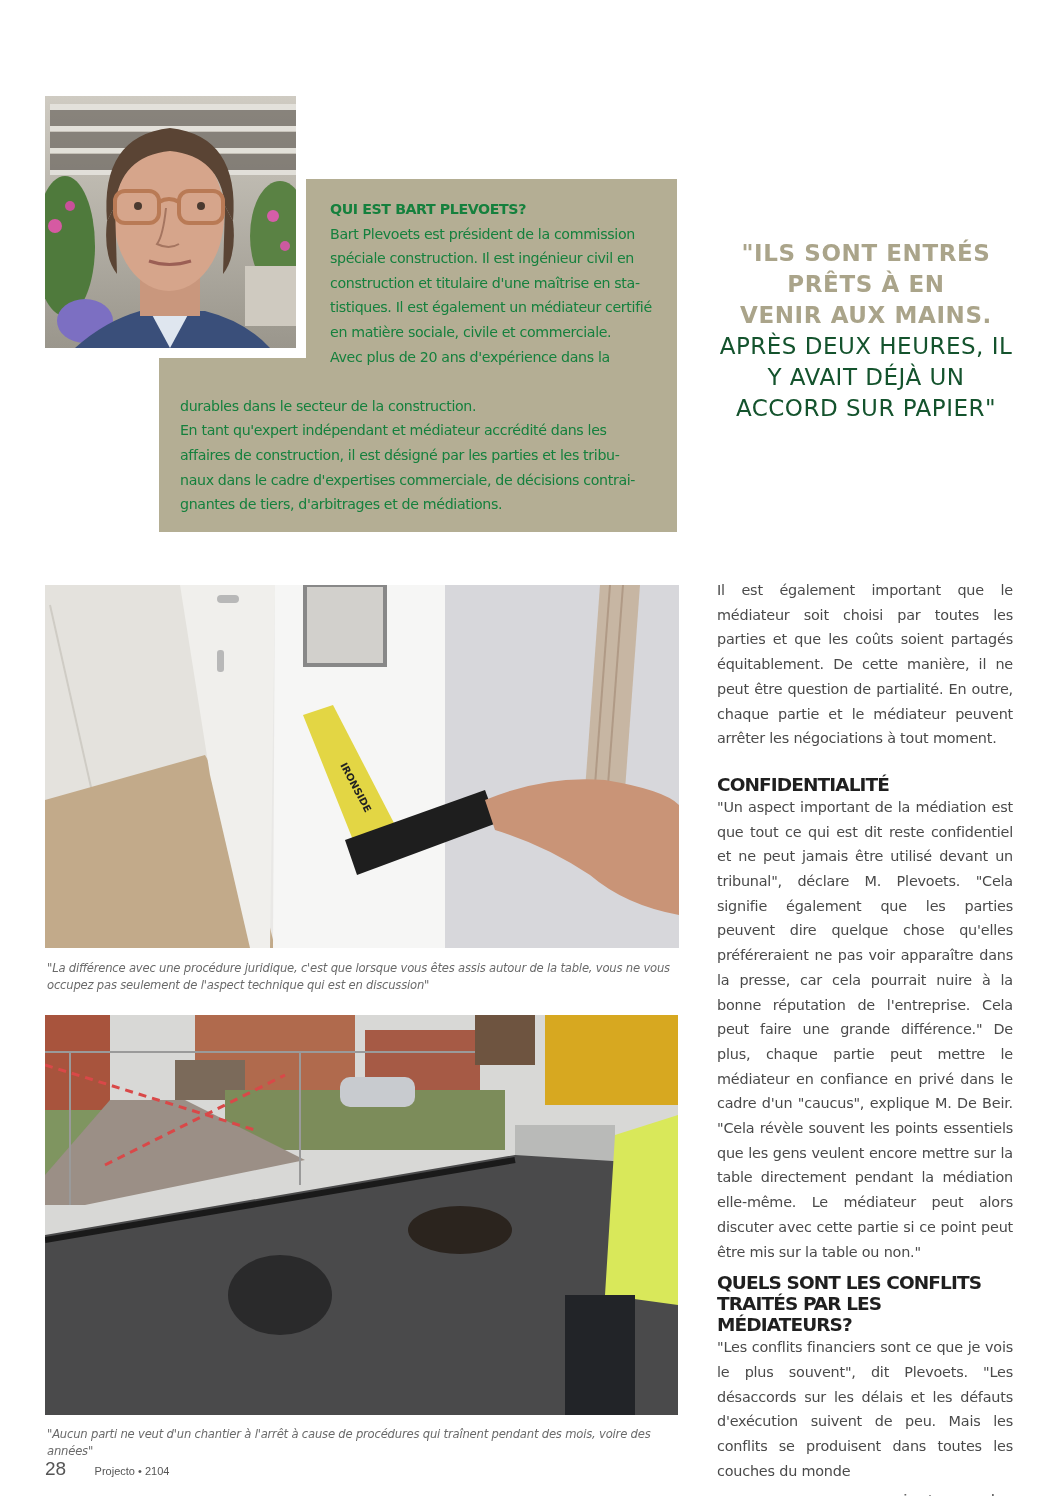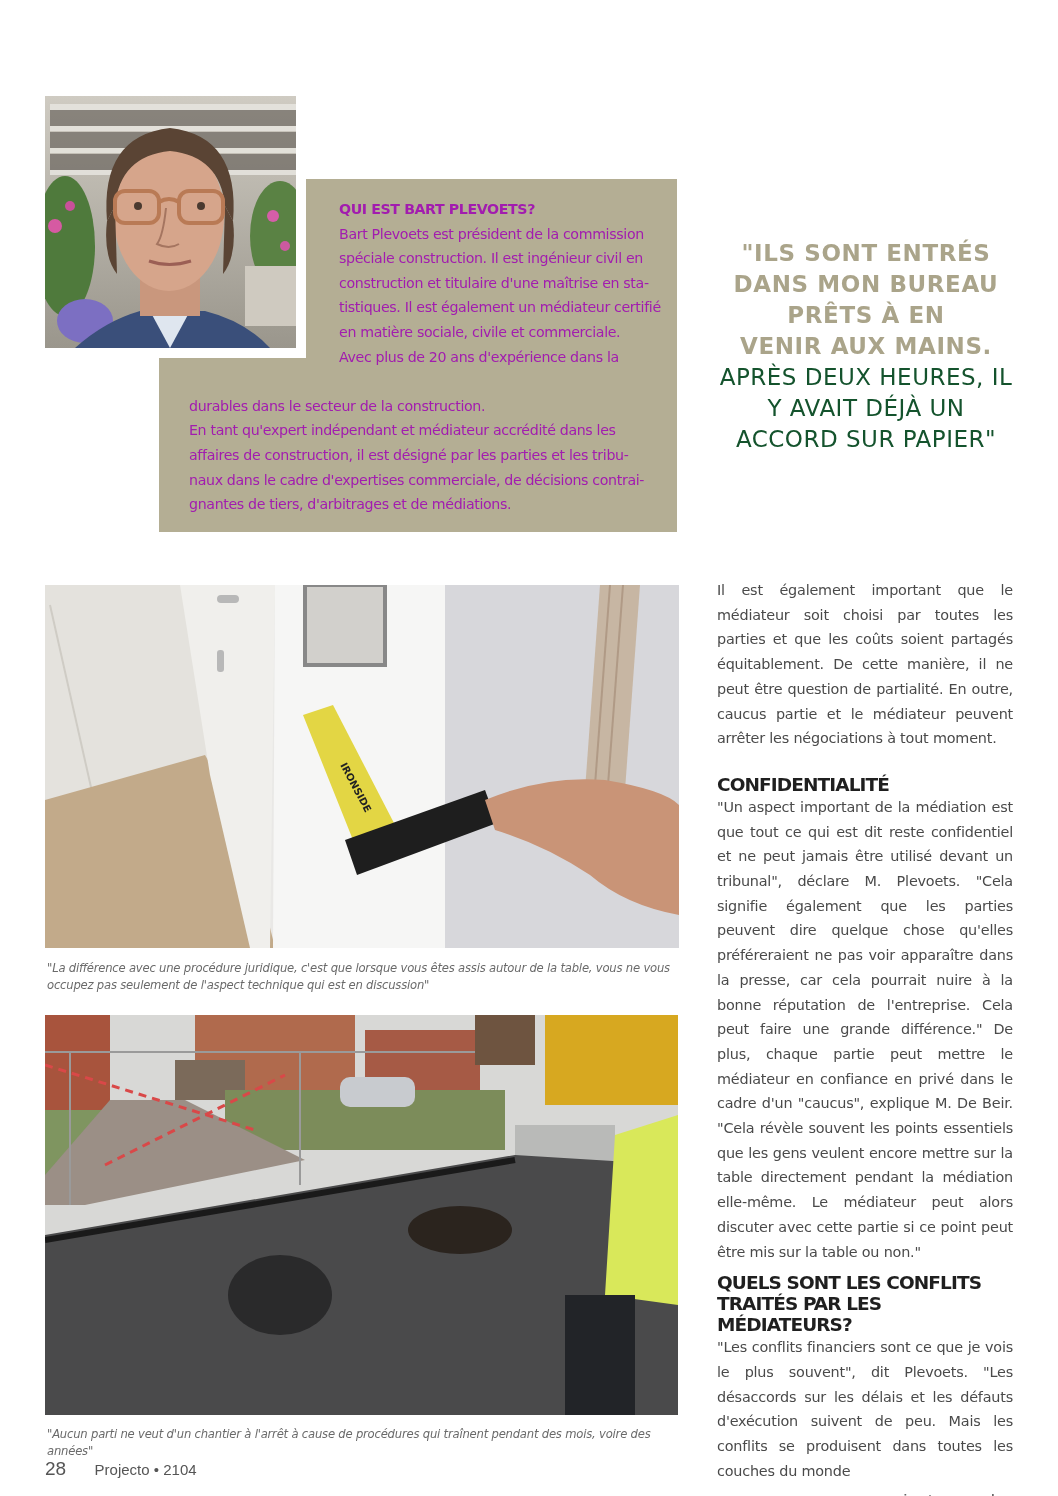--- a/index.html
+++ b/index.html
@@ -18,9 +18,8 @@
   }
   #bio-text {
     left: 180px; top: 197px; width: 485px;
-    font-size: 14.2px; line-height: 24.6px; color: #a21caf;
+    font-size: 14.2px; line-height: 24.6px; color: #15803d;
     letter-spacing: -0.35px;
-    margin-left: 9px;
   }
   #bio-text .indent-wrap { float: left; width: 150px; height: 168px; }
   #bio-title { font-weight: bold; display: block; letter-spacing: -0.4px; }

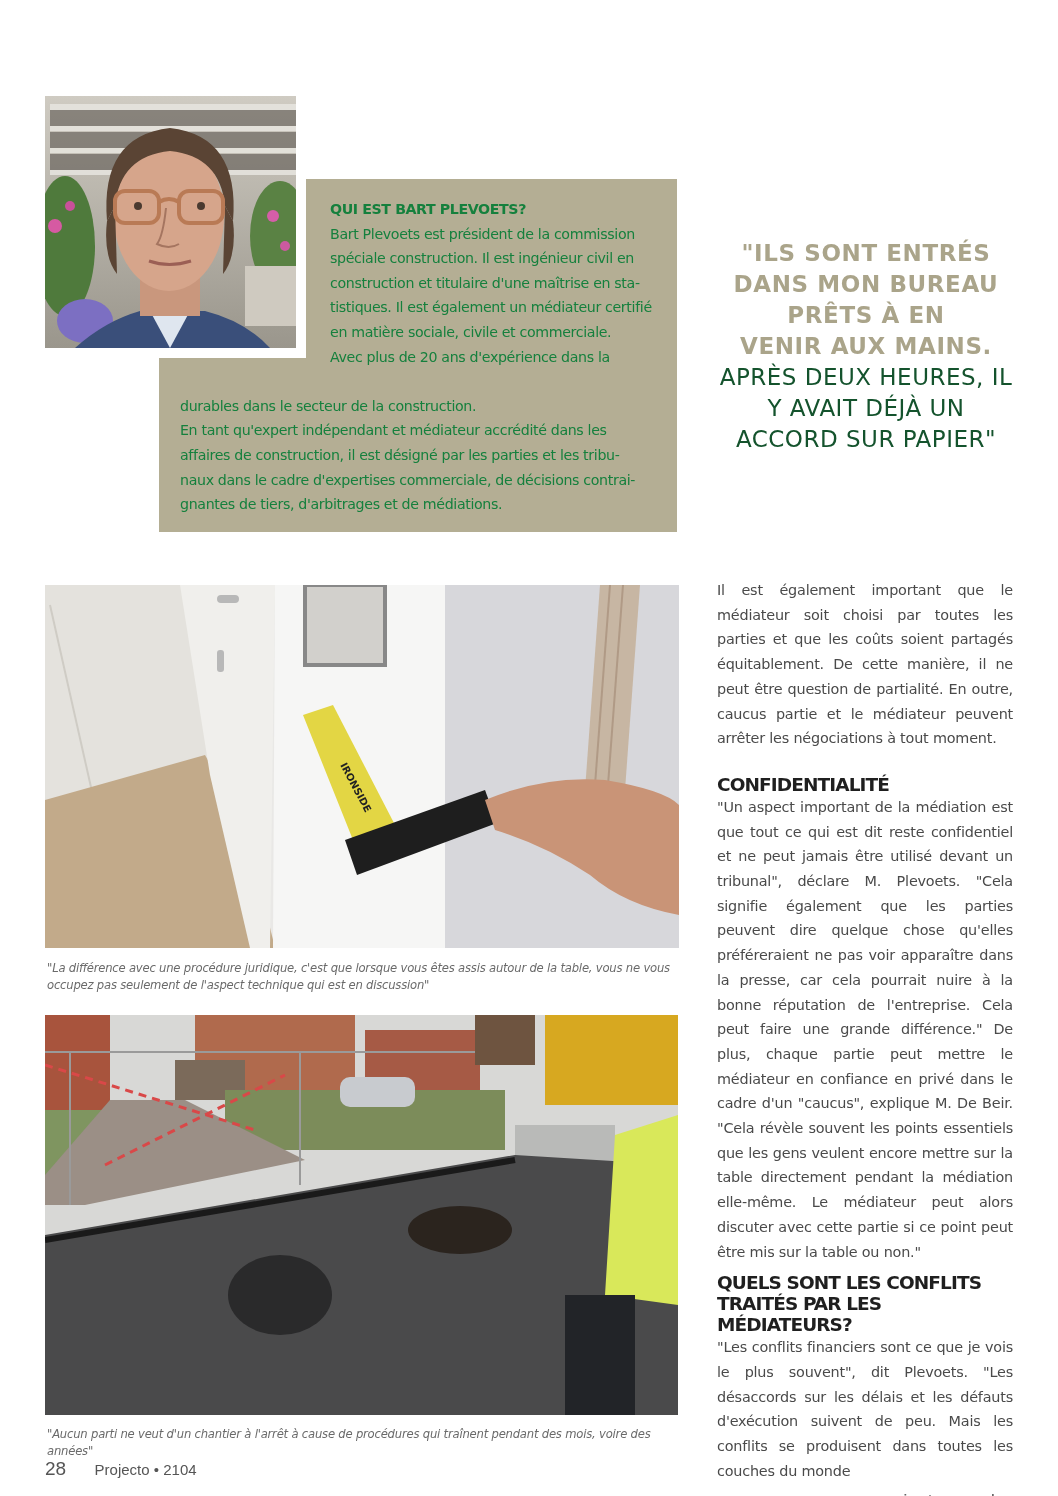--- a/index.html
+++ b/index.html
@@ -148,7 +148,6 @@
 
 <div id="pull-quote" class="abs">
   <span class="q-bold">"ILS SONT ENTRÉS</span>
-  <span class="q-bold">DANS MON BUREAU</span>
   <span class="q-bold">PRÊTS À EN</span>
   <span class="q-bold">VENIR AUX MAINS.</span>
   <span class="q-light">APRÈS DEUX HEURES, IL</span>

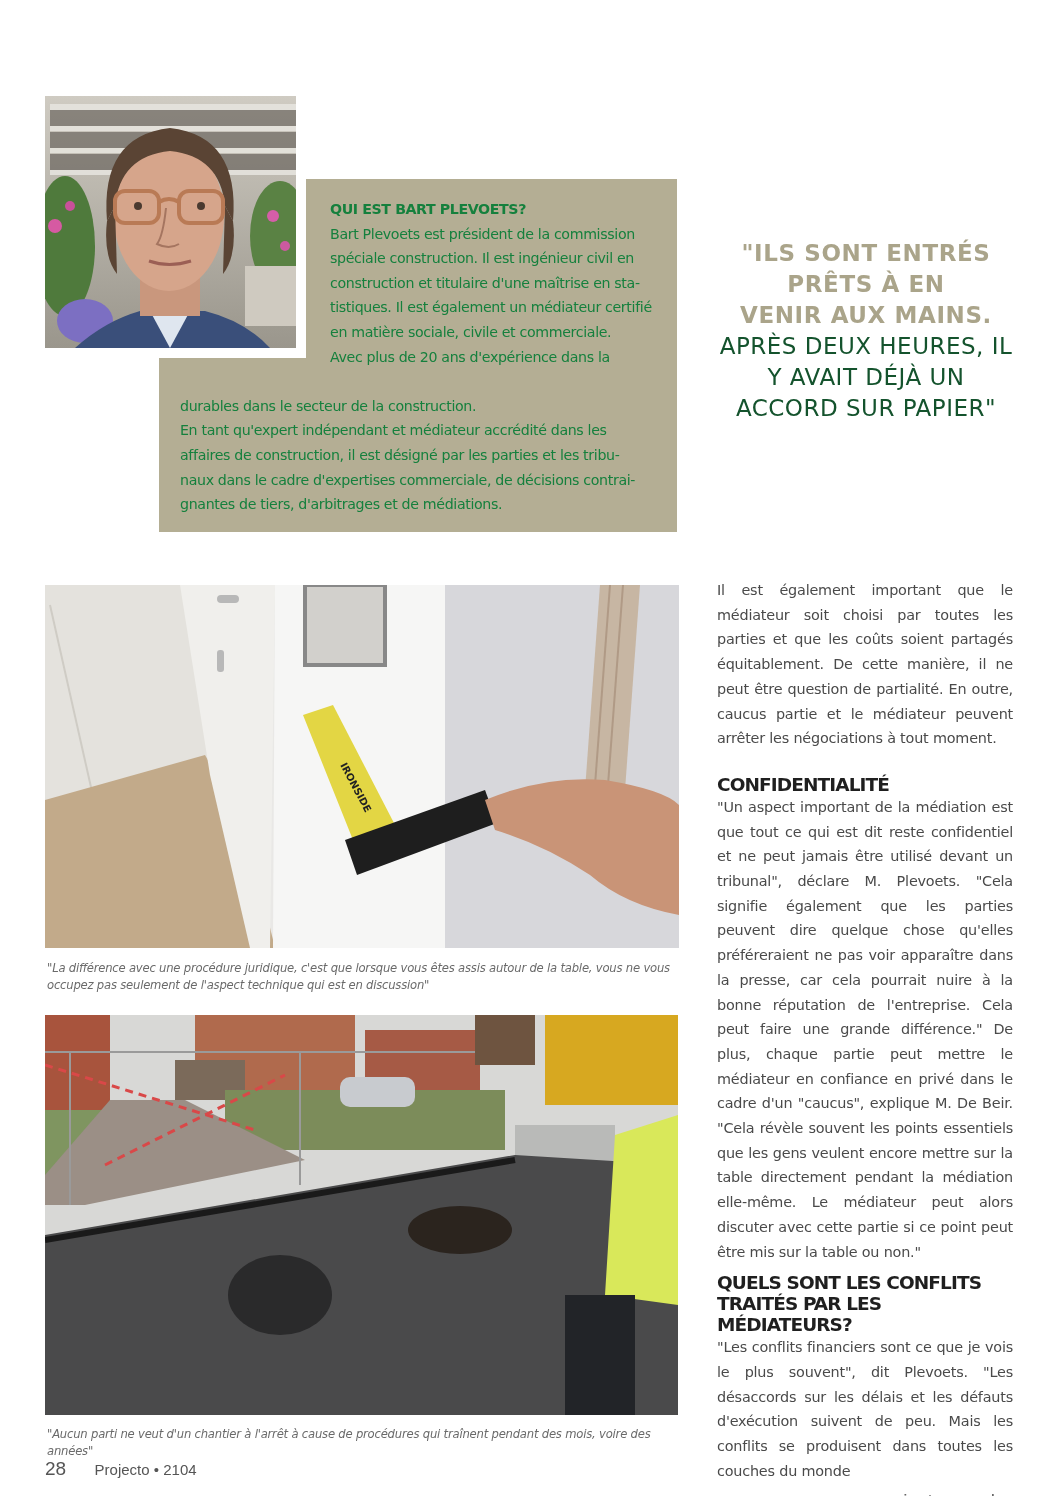--- a/index.html
+++ b/index.html
@@ -230,7 +230,7 @@
 <div id="caption-2" class="abs caption">"Aucun parti ne veut d'un chantier à l'arrêt à cause de procédures qui traînent pendant des mois, voire des années"</div>
 
 <div id="right-col" class="abs">
-  <p>Il est également important que le médiateur soit choisi par toutes les parties et que les coûts soient partagés équitablement. De cette manière, il ne peut être question de partialité. En outre, caucus partie et le médiateur peuvent arrêter les négociations à tout moment.</p>
+  <p>Il est également important que le médiateur soit choisi par toutes les parties et que les coûts soient partagés équitablement. De cette manière, il ne peut être question de partialité. En outre, chaque partie et le médiateur peuvent arrêter les négociations à tout moment.</p>
   <h2 style="margin-top:23px">CONFIDENTIALITÉ</h2>
   <p>"Un aspect important de la médiation est que tout ce qui est dit reste confidentiel et ne peut jamais être utilisé devant un tribunal", déclare M. Plevoets. "Cela signifie également que les parties peuvent dire quelque chose qu'elles préféreraient ne pas voir apparaître dans la presse, car cela pourrait nuire à la bonne réputation de l'entreprise. Cela peut faire une grande différence." De plus, chaque partie peut mettre le médiateur en confiance en privé dans le cadre d'un "caucus", explique M. De Beir. "Cela révèle souvent les points essentiels que les gens veulent encore mettre sur la table directement pendant la médiation elle-même. Le médiateur peut alors discuter avec cette partie si ce point peut être mis sur la table ou non."</p>
   <h2 class="h-second">

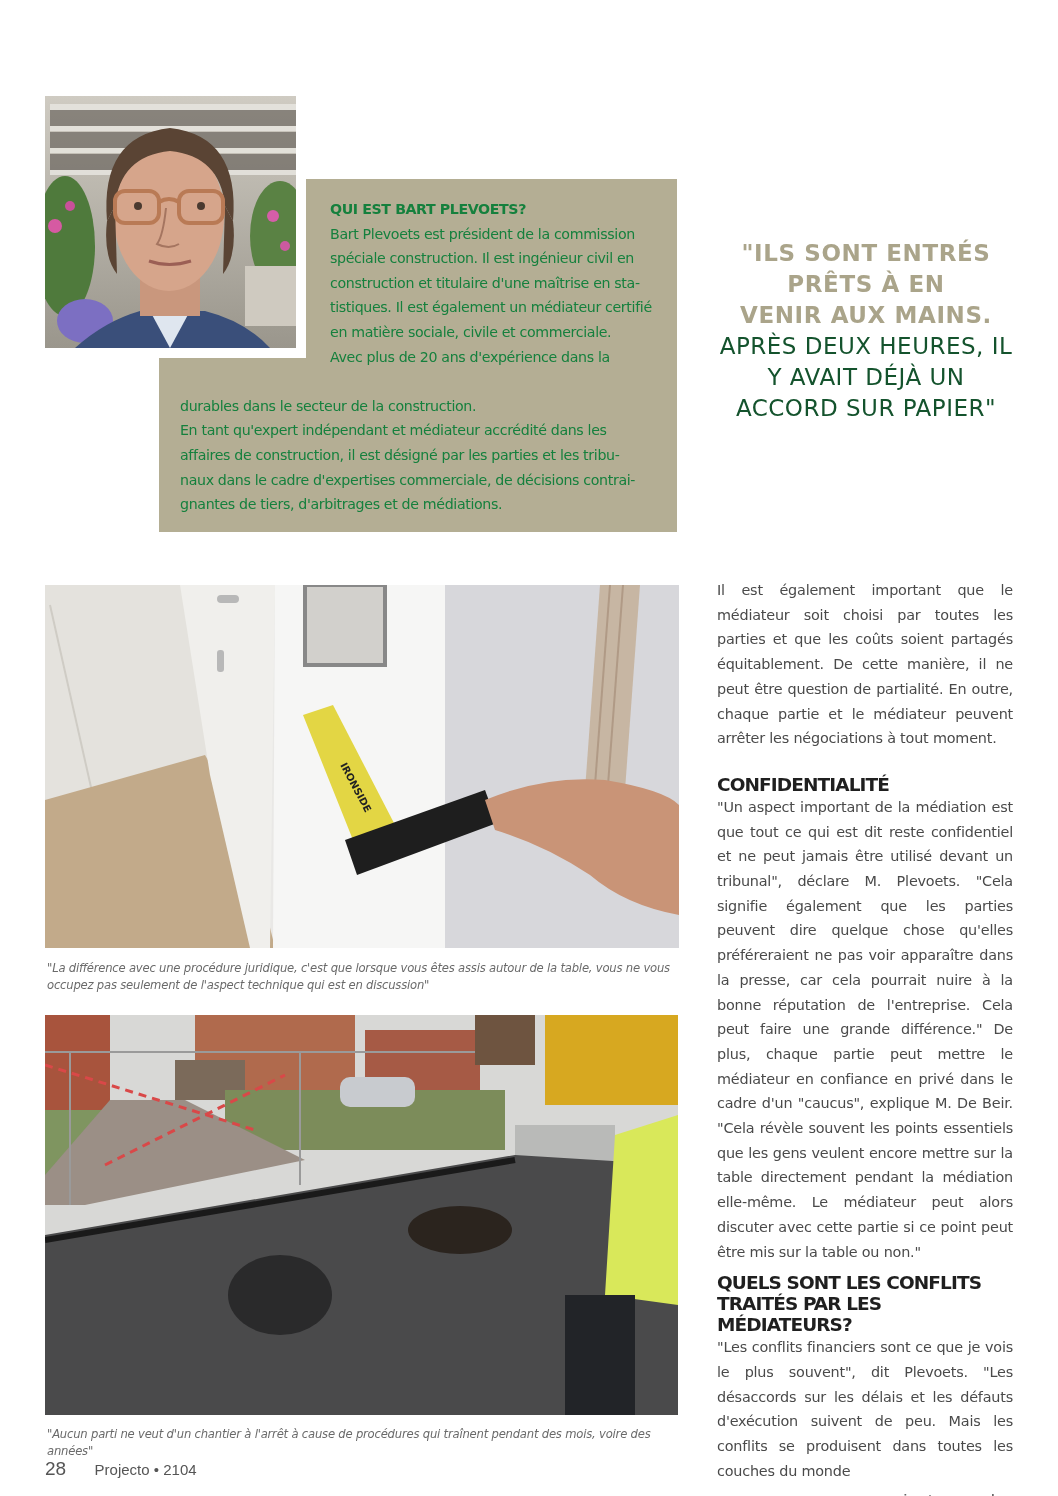--- a/index.html
+++ b/index.html
@@ -67,7 +67,7 @@
   
   #footer-left { left: 45px; top: 1458px; font-family: "Liberation Sans", sans-serif; color: #555; }
   #page-num { font-size: 19px; margin-right: 24px; }
-  #pub-name { font-size: 15px; }
+  #pub-name { font-size: 11px; }
   #footer-url {
     right: 46px; top: 1490px; font-family: "Liberation Sans", sans-serif;
     font-size: 19px; color: #666; text-decoration: underline; text-decoration-color: #888;

